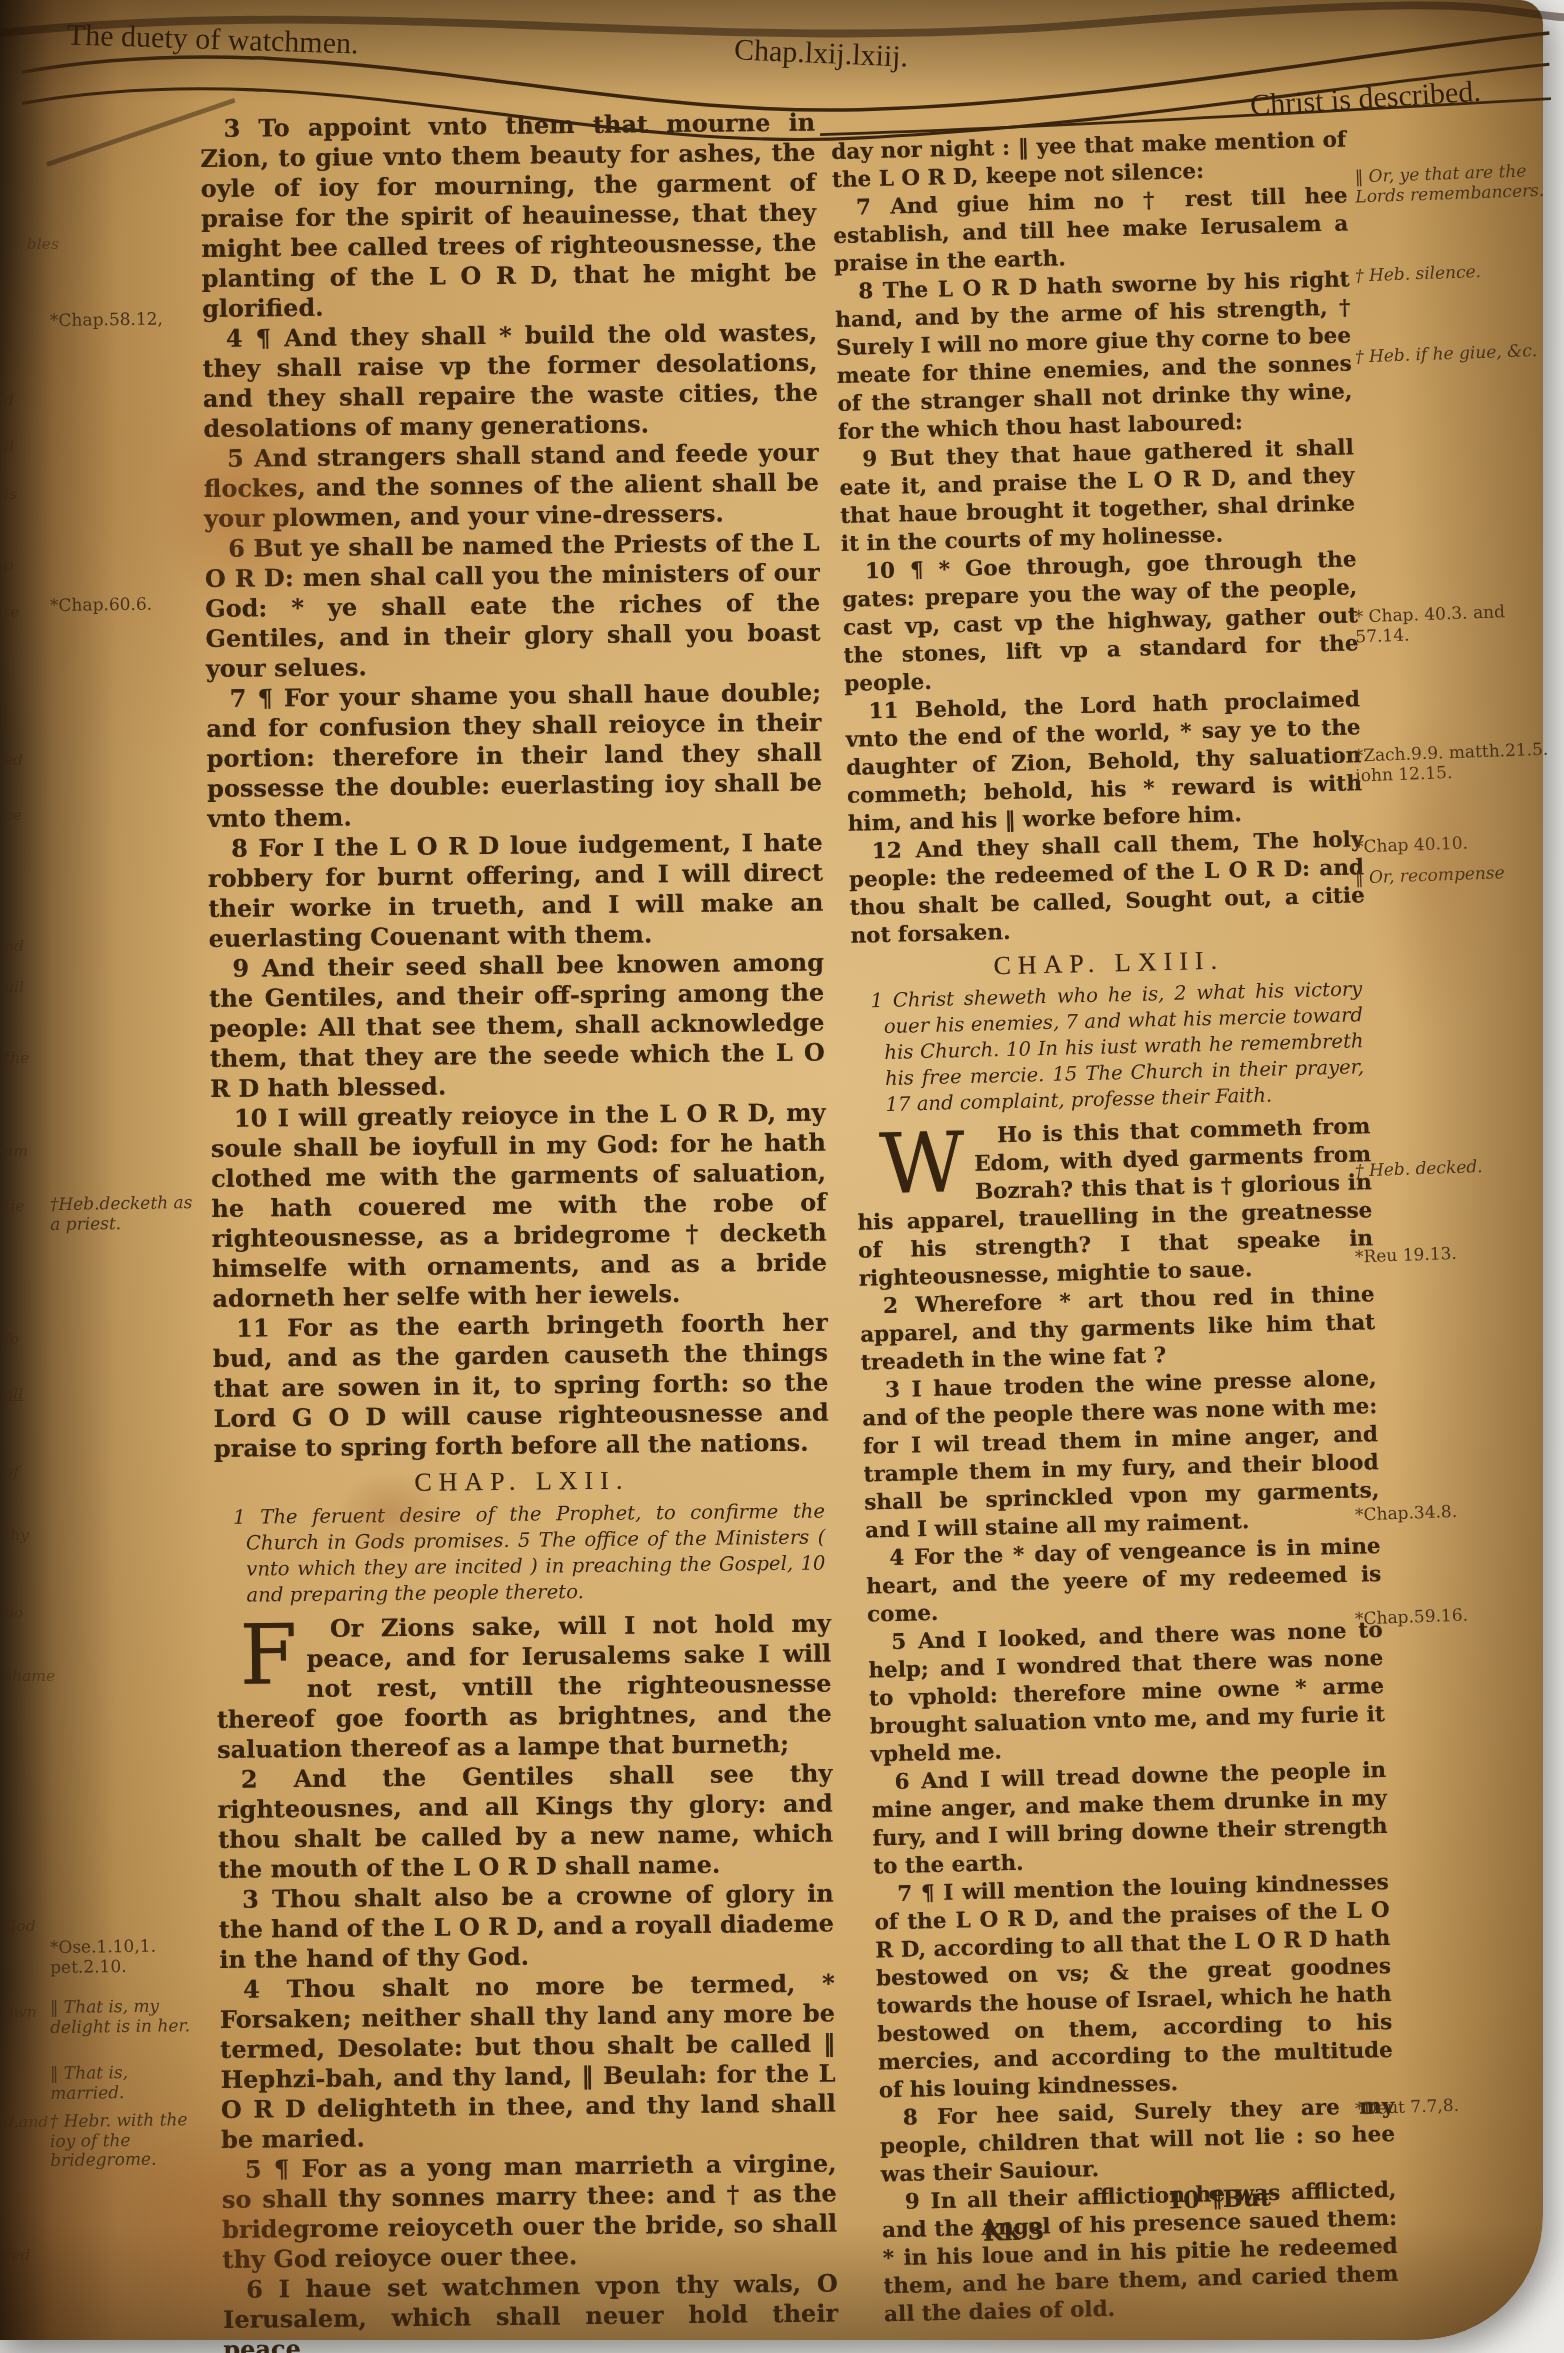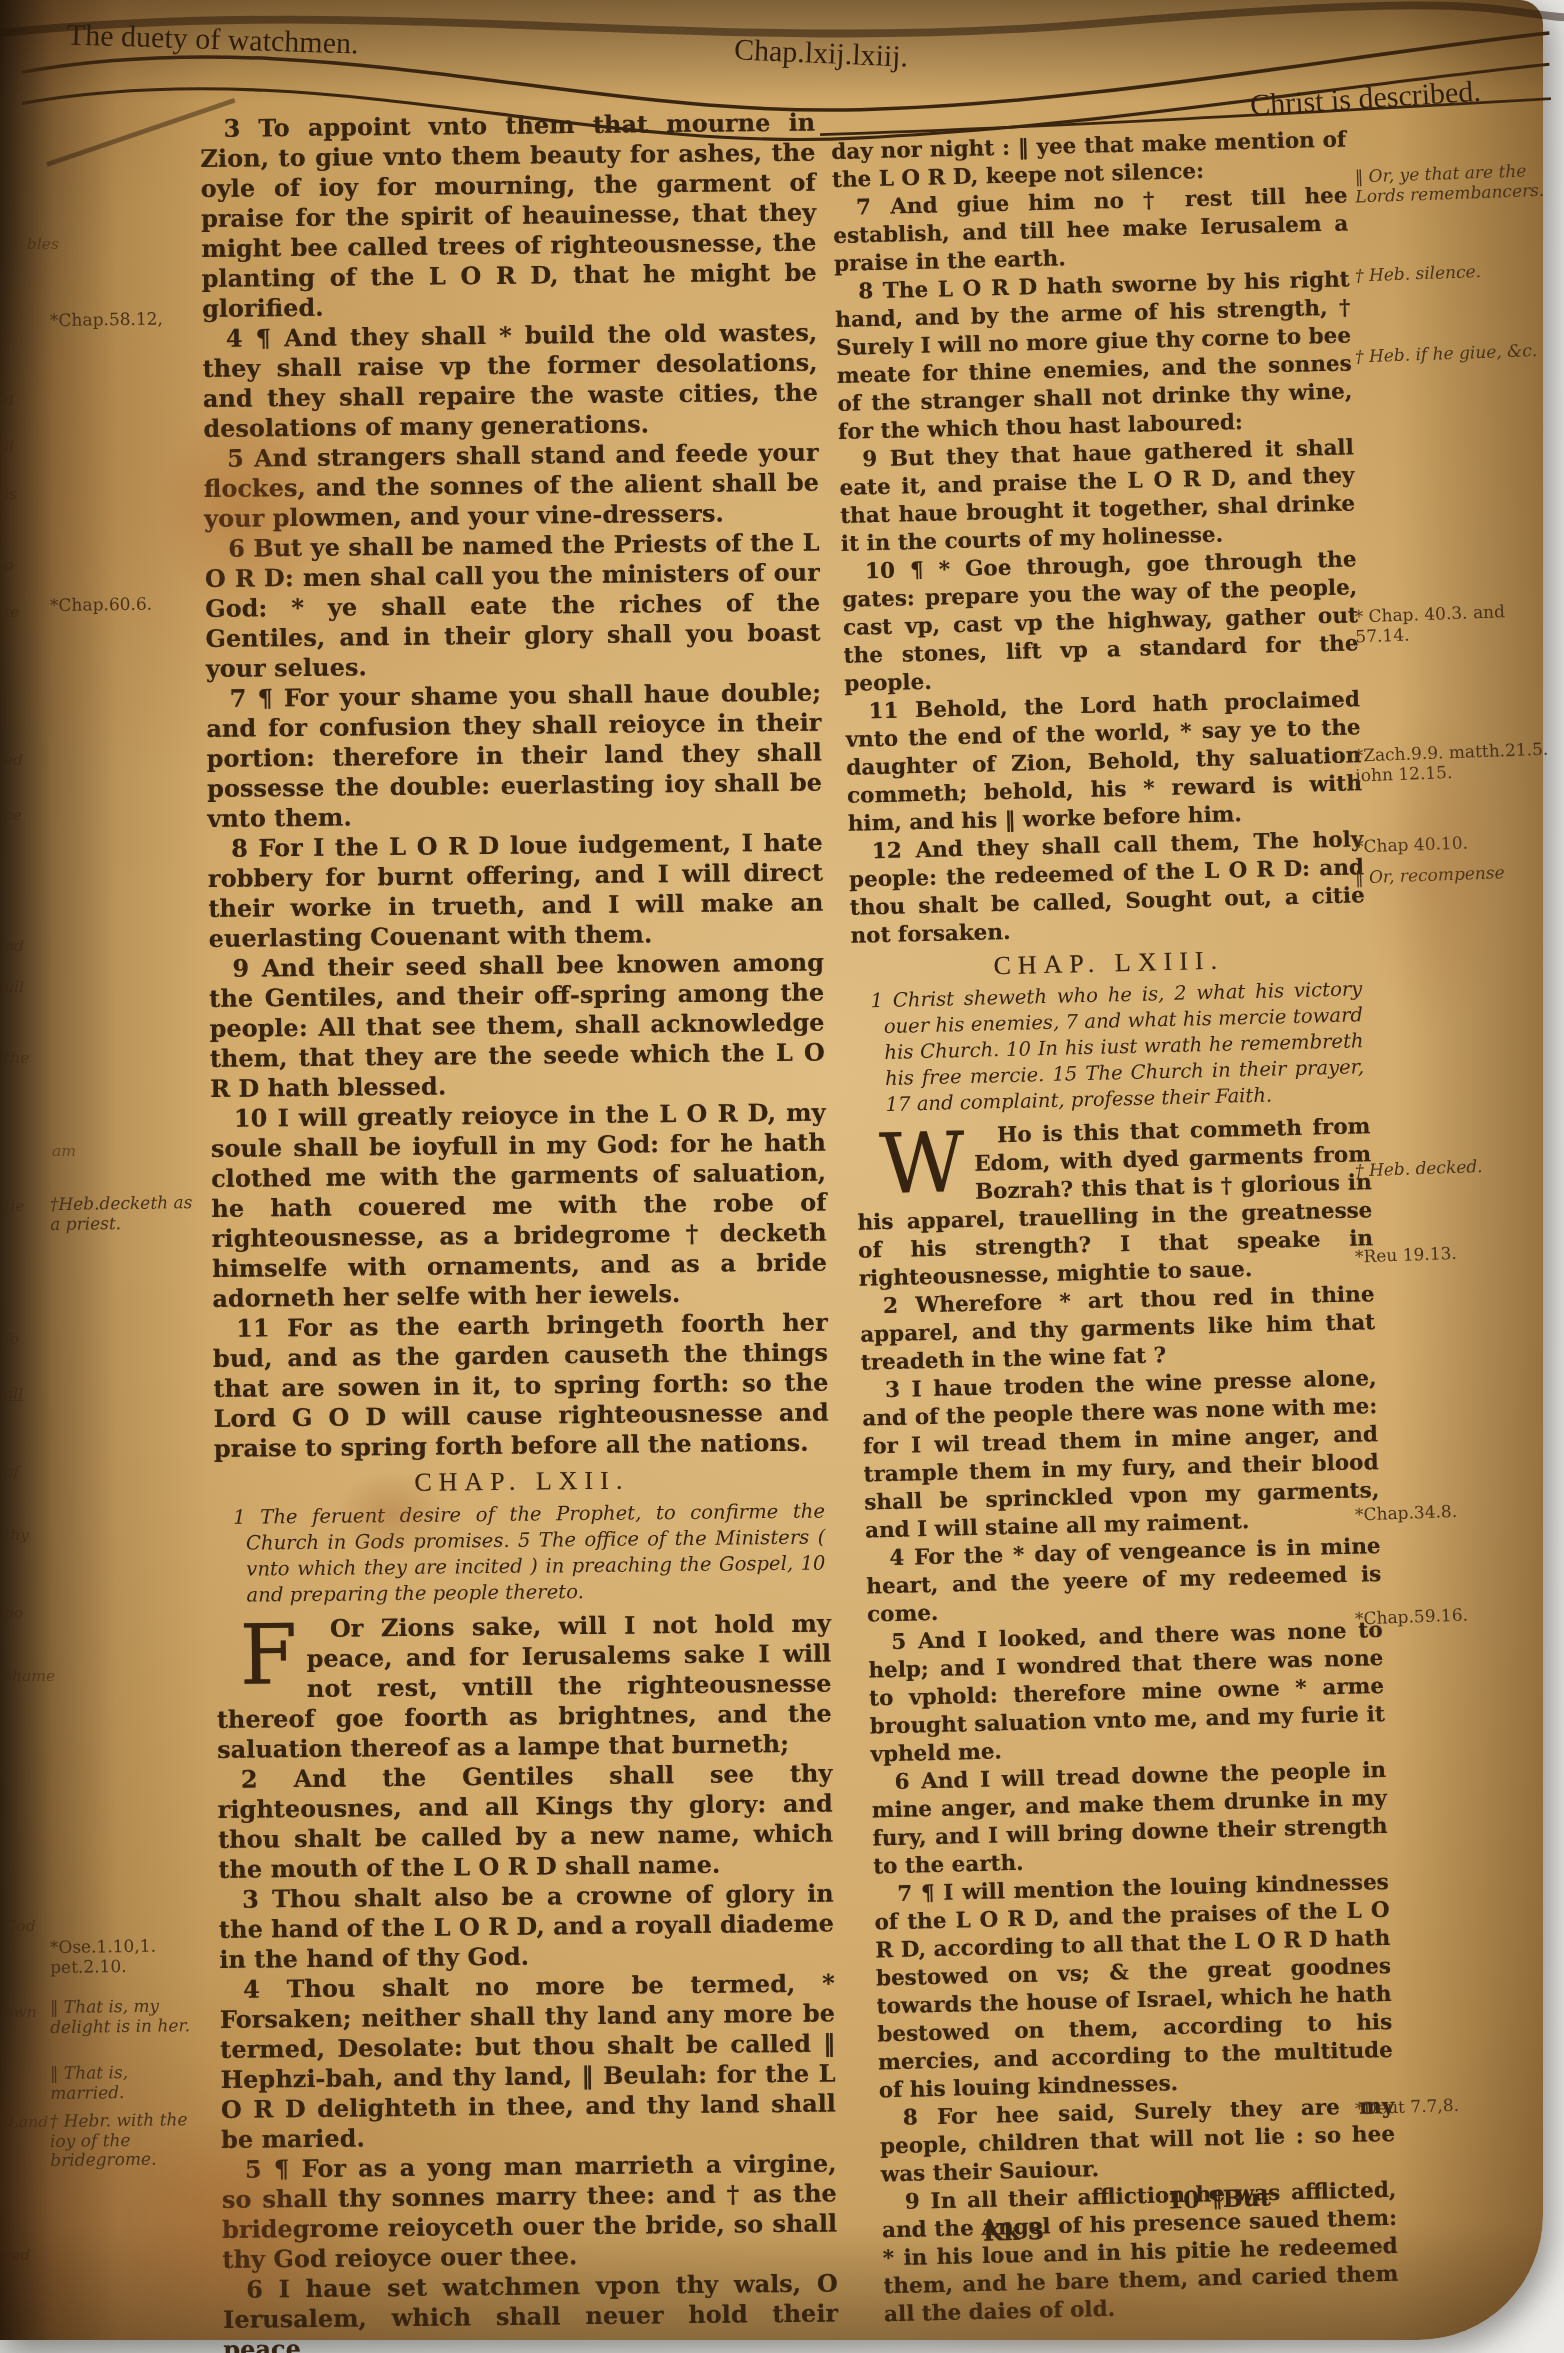--- a/index.html
+++ b/index.html
@@ -148,7 +148,7 @@
       <div class="frag" style="top: 923px; margin-top: 14px;">nd</div>
       <div class="frag" style="top: 978px;">uil</div>
       <div class="frag" style="top: 1049px;">the</div>
-      <div class="frag" style="top: 1142px; margin-left: 48px;">am</div>
+      <div class="frag" style="top: 1142px;">am</div>
       <div class="frag" style="top: 1197px;">tie</div>
       <div class="frag" style="top: 1330px;">fo</div>
       <div class="frag" style="top: 1385px; text-decoration: underline;">all</div>

